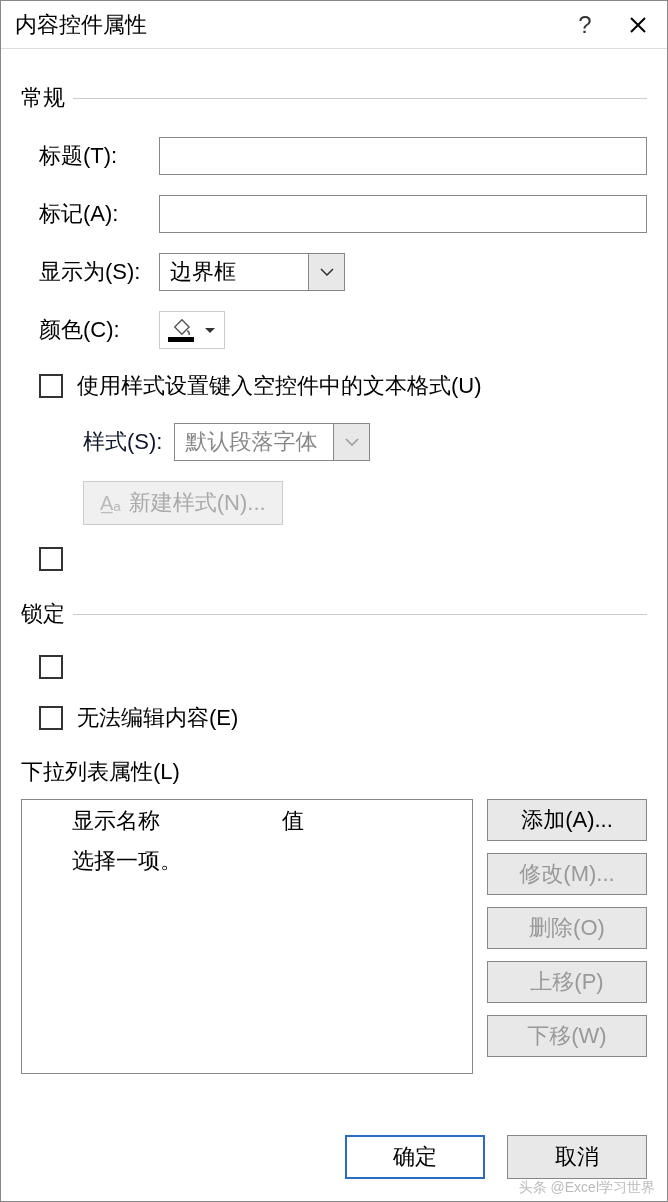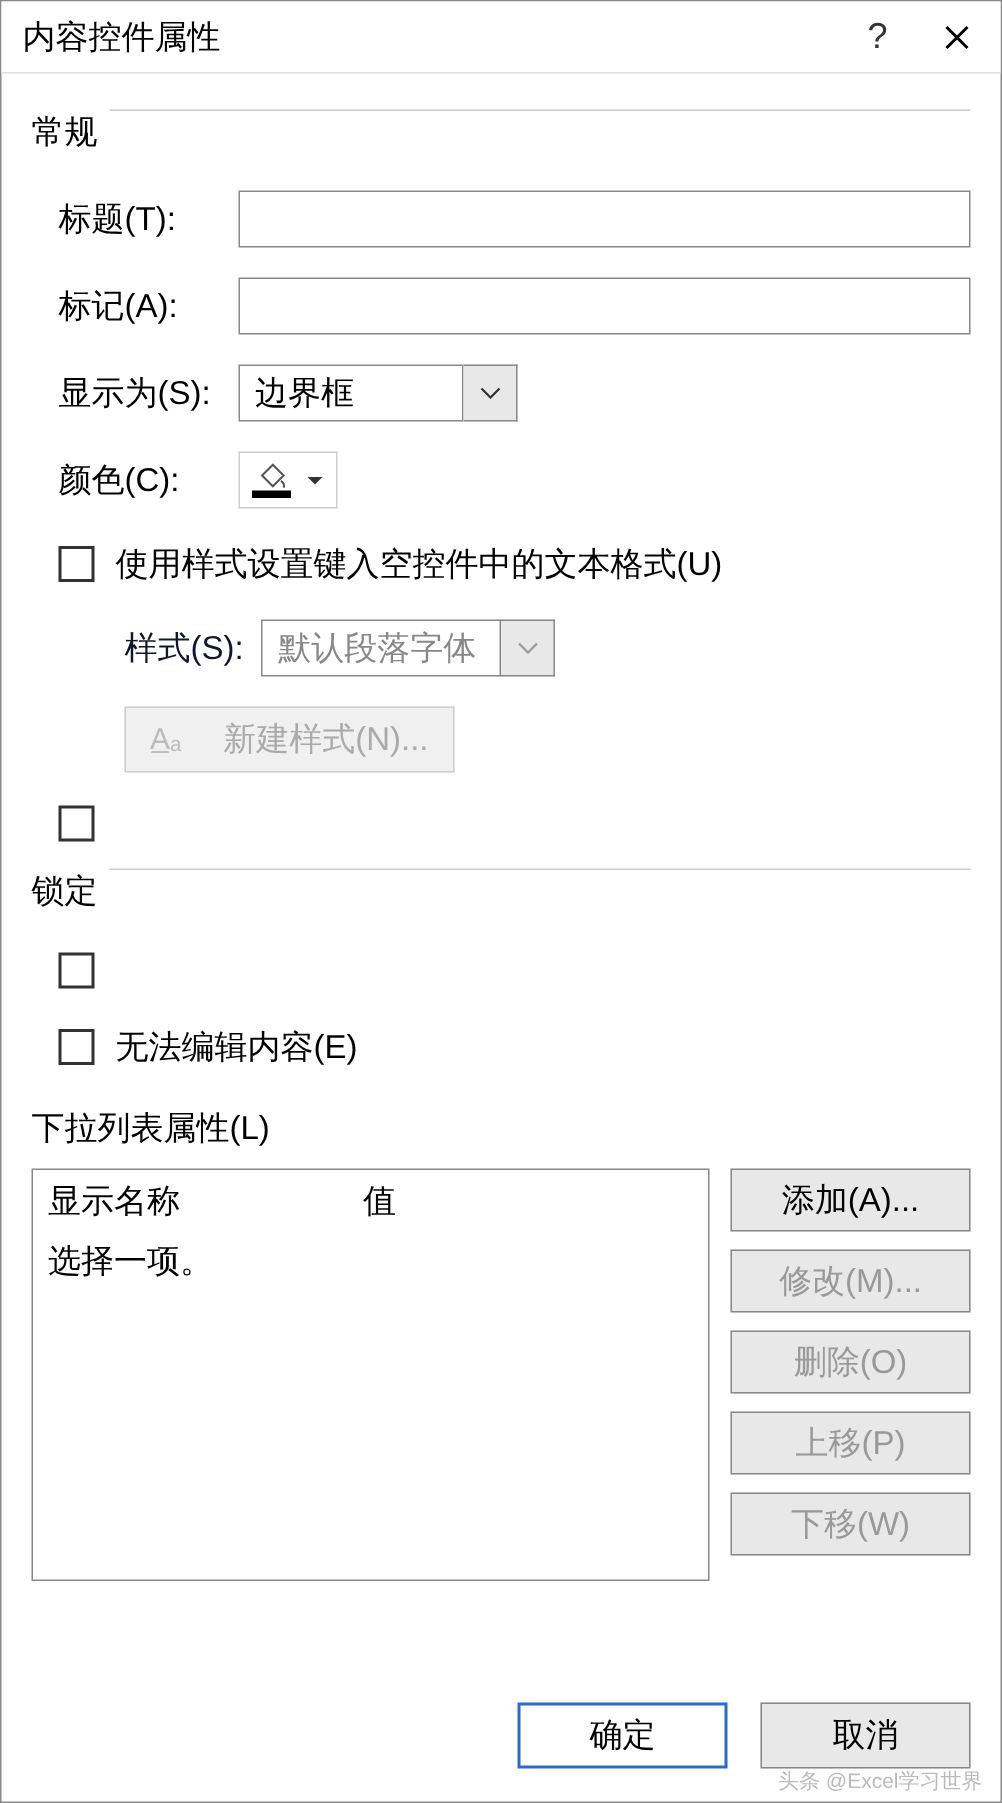--- a/index.html
+++ b/index.html
@@ -59,7 +59,8 @@
     }
     .group-header {
       display: flex;
-      margin: 6px 0 14px 0;
+      align-items: center;
+      margin: 16px 0 14px 0;
     }
     .group-header-label {
       font-size: 22px;

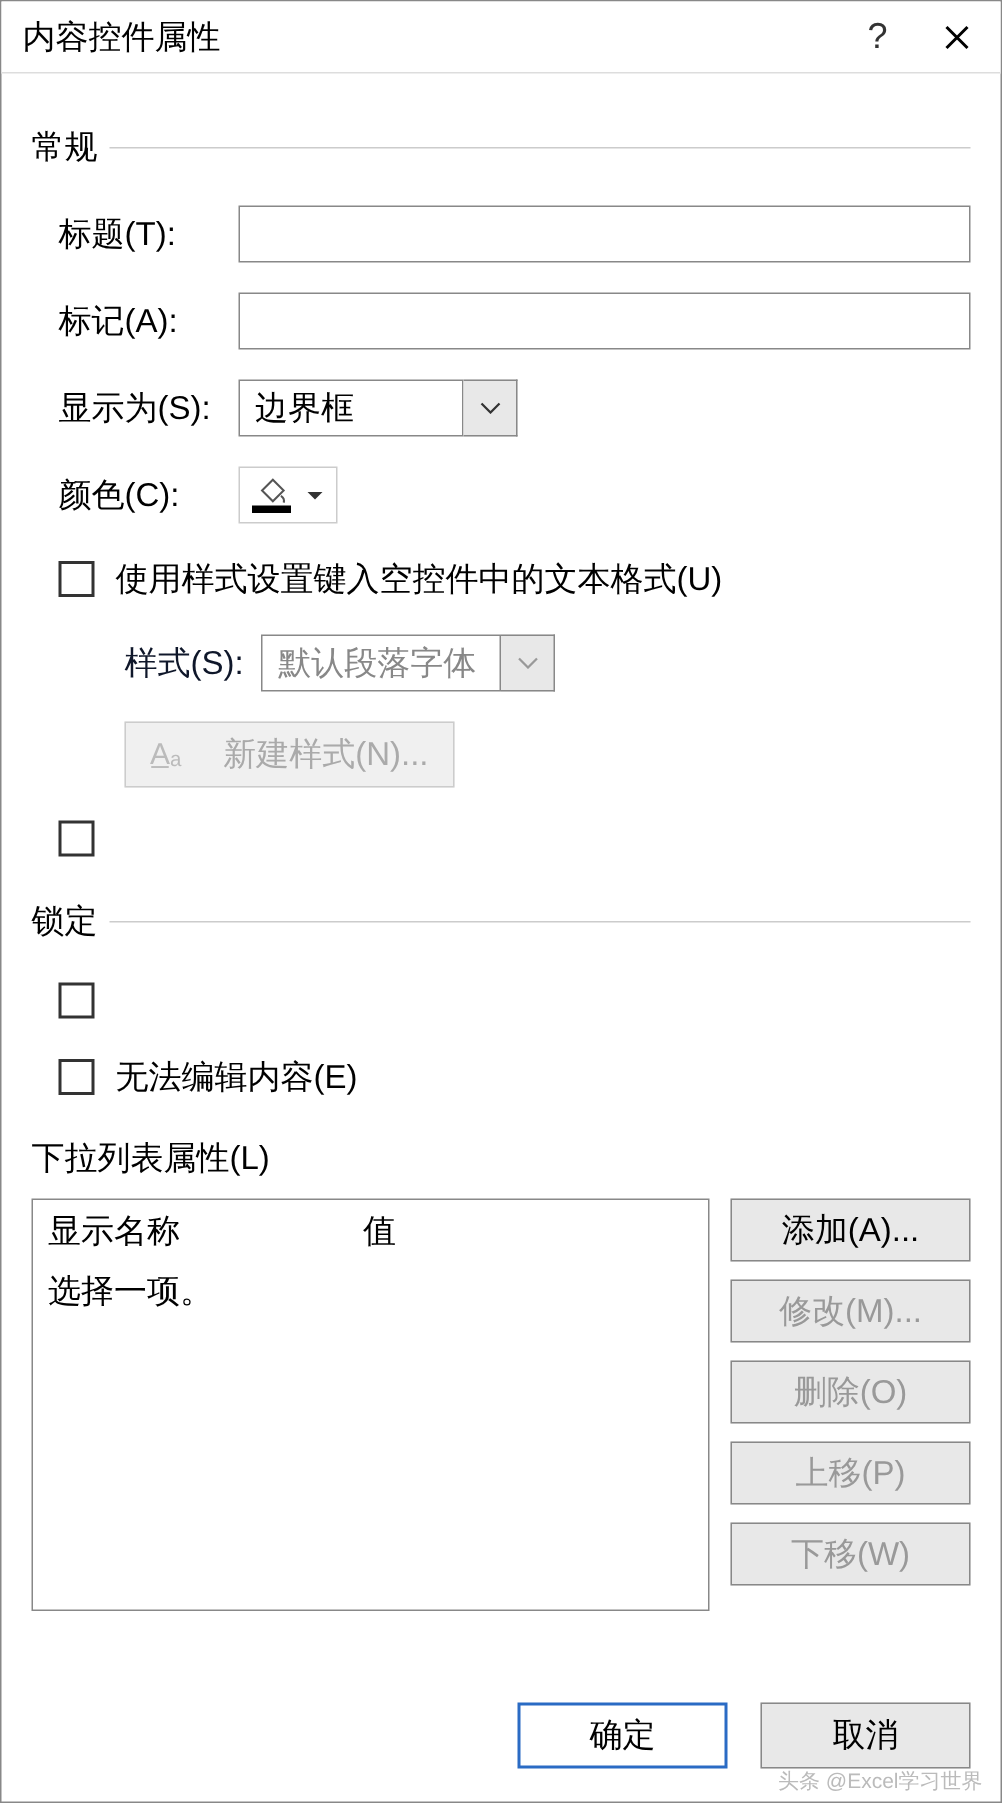--- a/index.html
+++ b/index.html
@@ -177,7 +177,6 @@
       display: inline-flex;
       align-items: center;
       width: fit-content;
-      gap: 20px;
     }
     .btn-disabled-icon {
       margin-right: 8px;

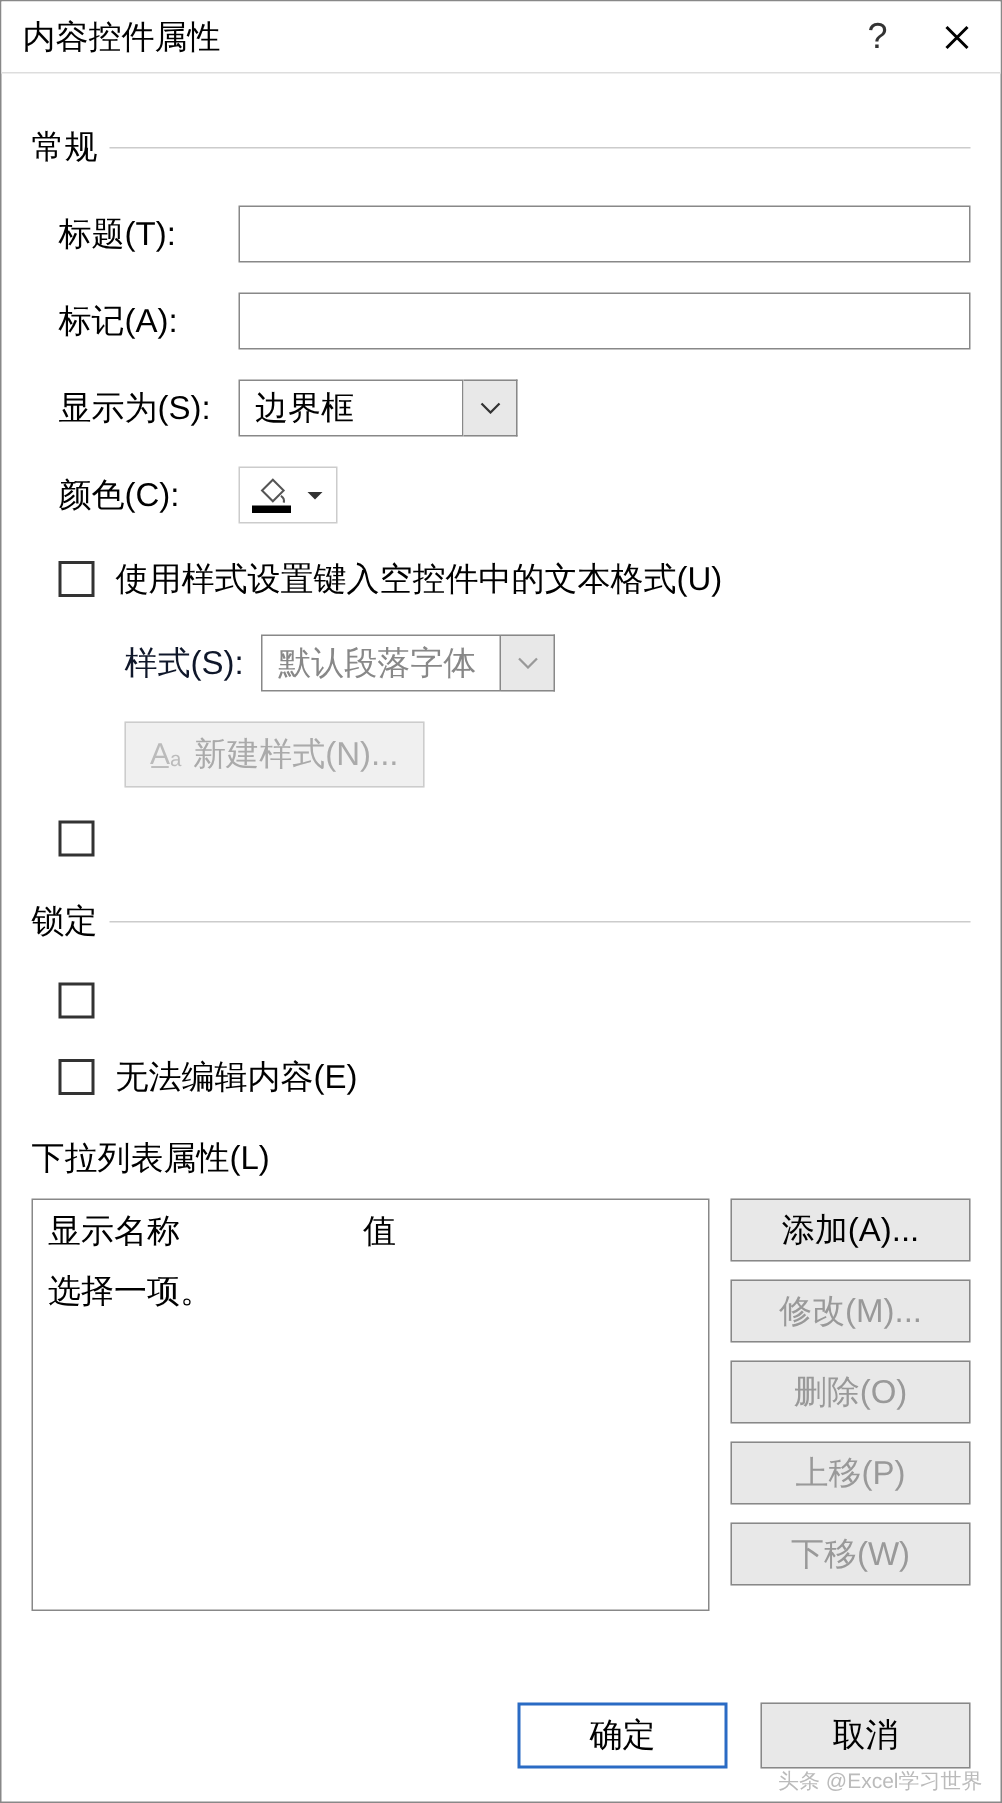--- a/index.html
+++ b/index.html
@@ -201,6 +201,7 @@
       height: 275px;
       display: flex;
       flex-direction: column;
+      padding-left: 40px;
     }
     .list-header {
       display: flex;

